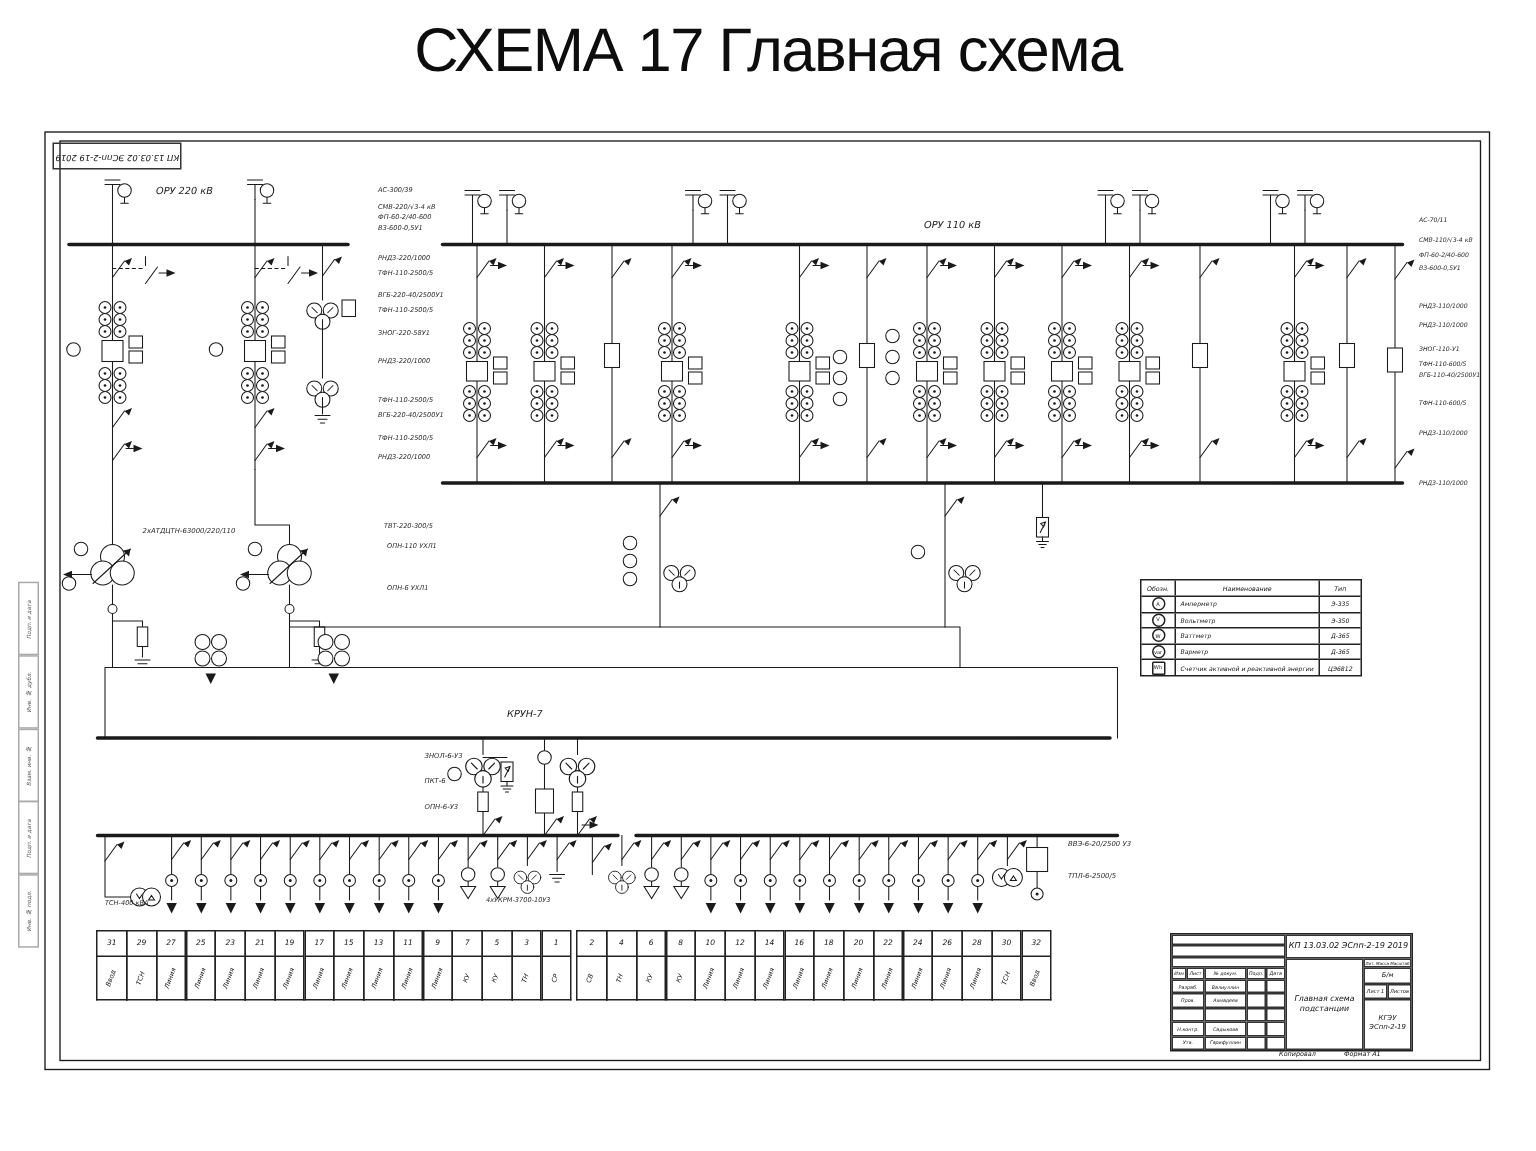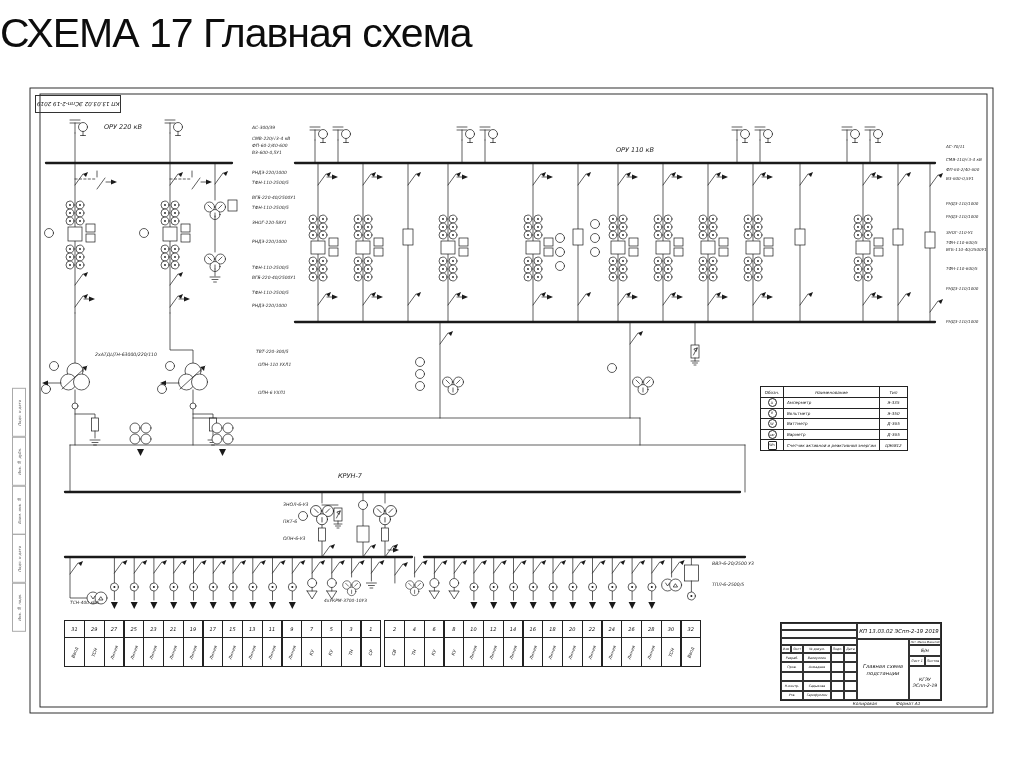--- a/index.html
+++ b/index.html
@@ -5,7 +5,7 @@
   html,body{margin:0;padding:0;background:#fff;}
   body{width:1024px;height:767px;position:relative;font-family:"DejaVu Sans",sans-serif;color:#111;overflow:hidden;}
   .abs{position:absolute;}
-  #title{left:0;top:10px;width:1024px;font-size:41px;color:#0d0d0d;letter-spacing:-1px;font-family:"Liberation Sans",sans-serif;}
+  #title{left:0;top:10px;width:1024px;text-align:center;font-size:41px;color:#0d0d0d;letter-spacing:-1px;font-family:"Liberation Sans",sans-serif;}
   svg.schem{position:absolute;left:0;top:0;}
   .lbl{position:absolute;font-style:italic;color:#2a2a2a;white-space:nowrap;}
   .sec{font-size:6.5px;color:#222;font-style:italic;}

